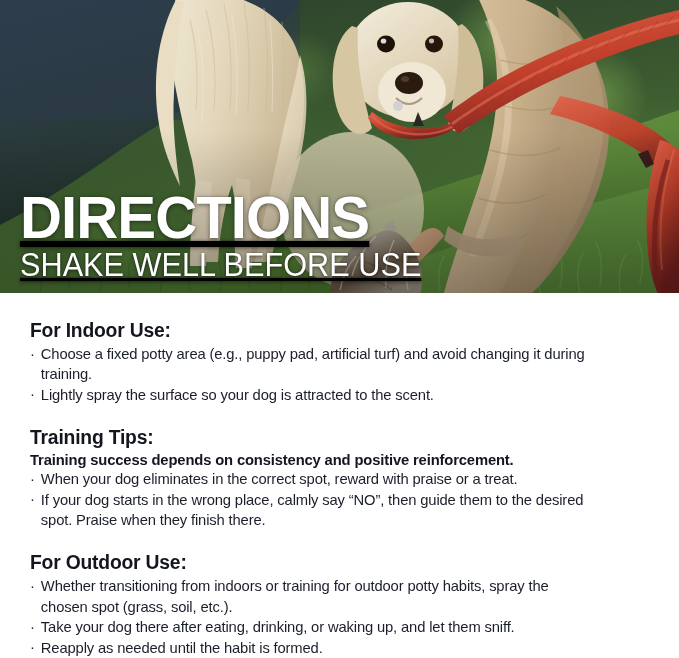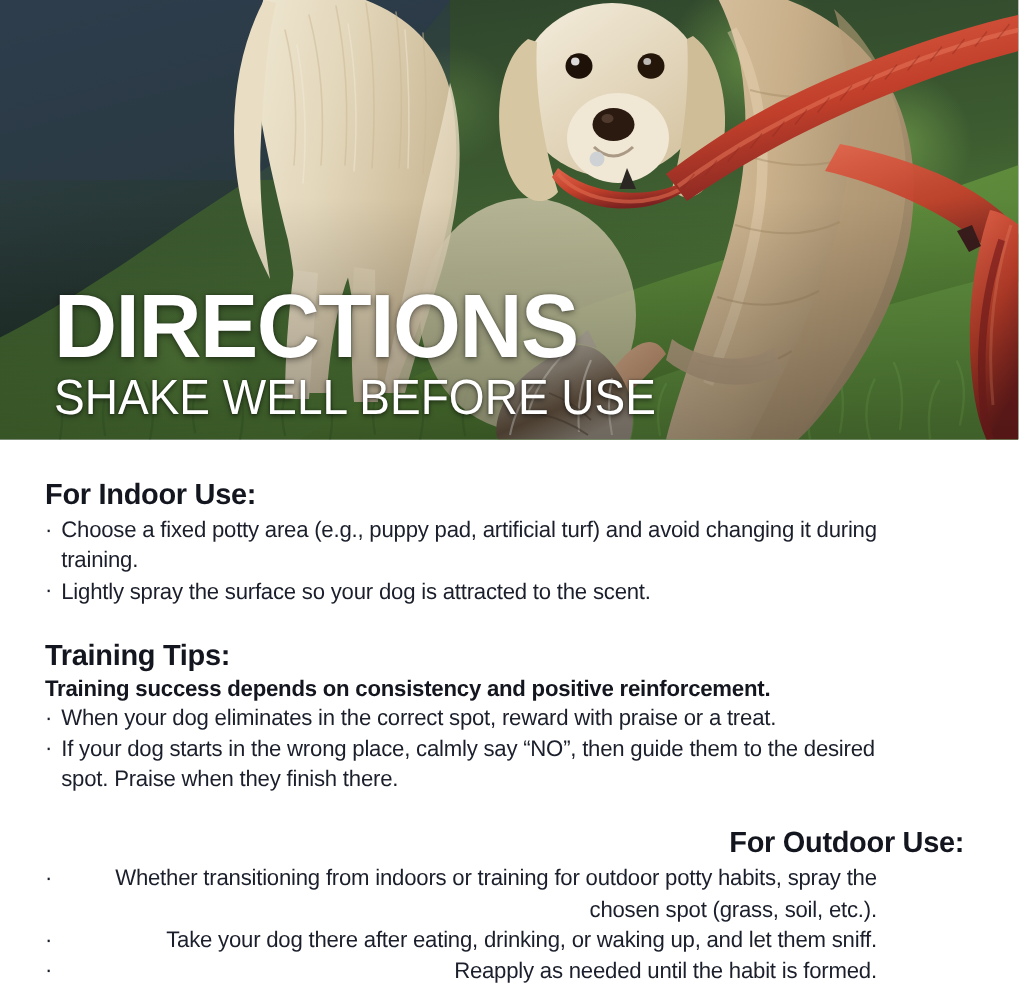--- a/index.html
+++ b/index.html
@@ -15,7 +15,7 @@
   .hero svg{display:block;width:679px;height:293px;}
 
   
-  .hero-text{position:absolute;left:36px;bottom:12px;z-index:9;}
+  .hero-text{position:absolute;left:20px;bottom:12px;z-index:9;text-decoration:underline;}
   .headline{
     font-family:"Liberation Sans", sans-serif;
     font-weight:700;font-size:60px;line-height:0.95;

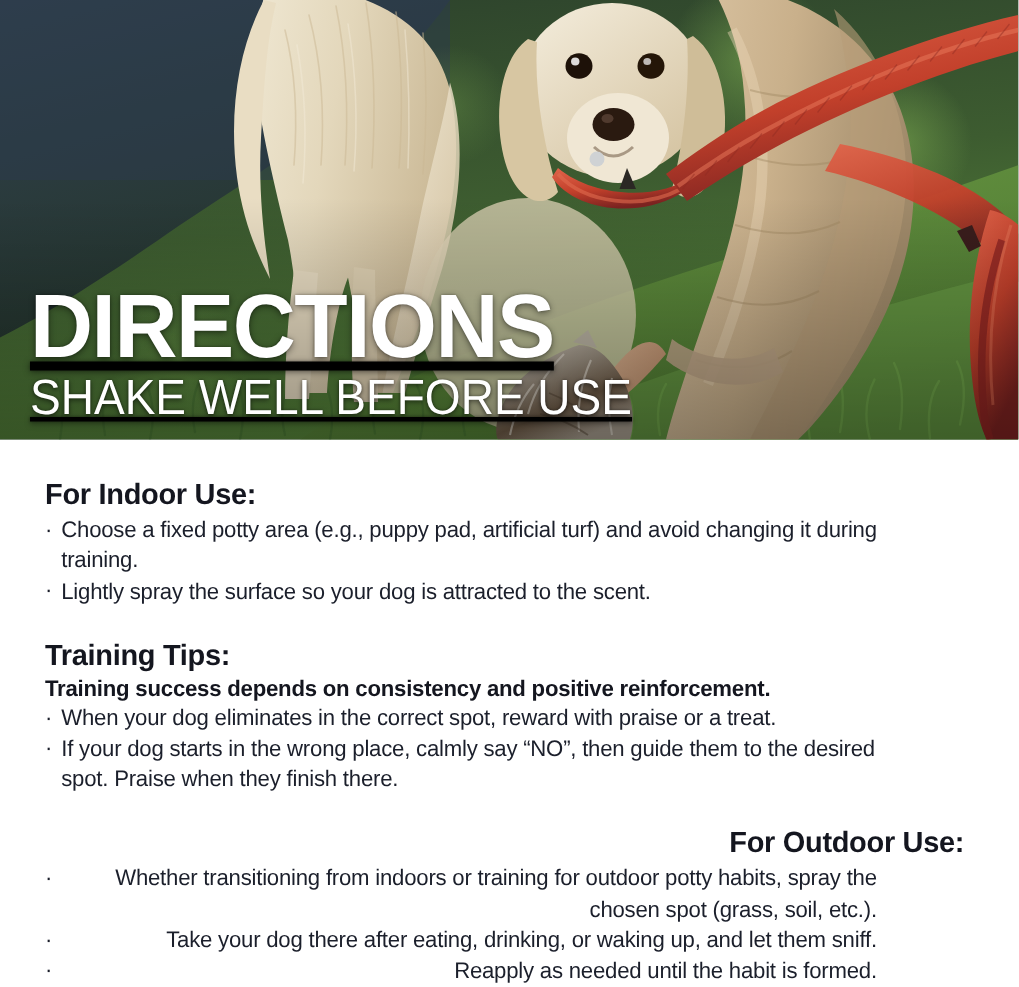--- a/index.html
+++ b/index.html
@@ -36,7 +36,7 @@
   
   .body-area{position:relative;padding:26px 30px 0 30px;}
   .section{margin-bottom:21px;}
-  .section:last-child{margin-bottom:0;text-align:right;}
+  .section:last-child{margin-bottom:0;}
   .sec-head{
     font-size:19.5px;font-weight:700;color:#14161f;
     margin:0 0 2px 0;letter-spacing:-0.2px;

